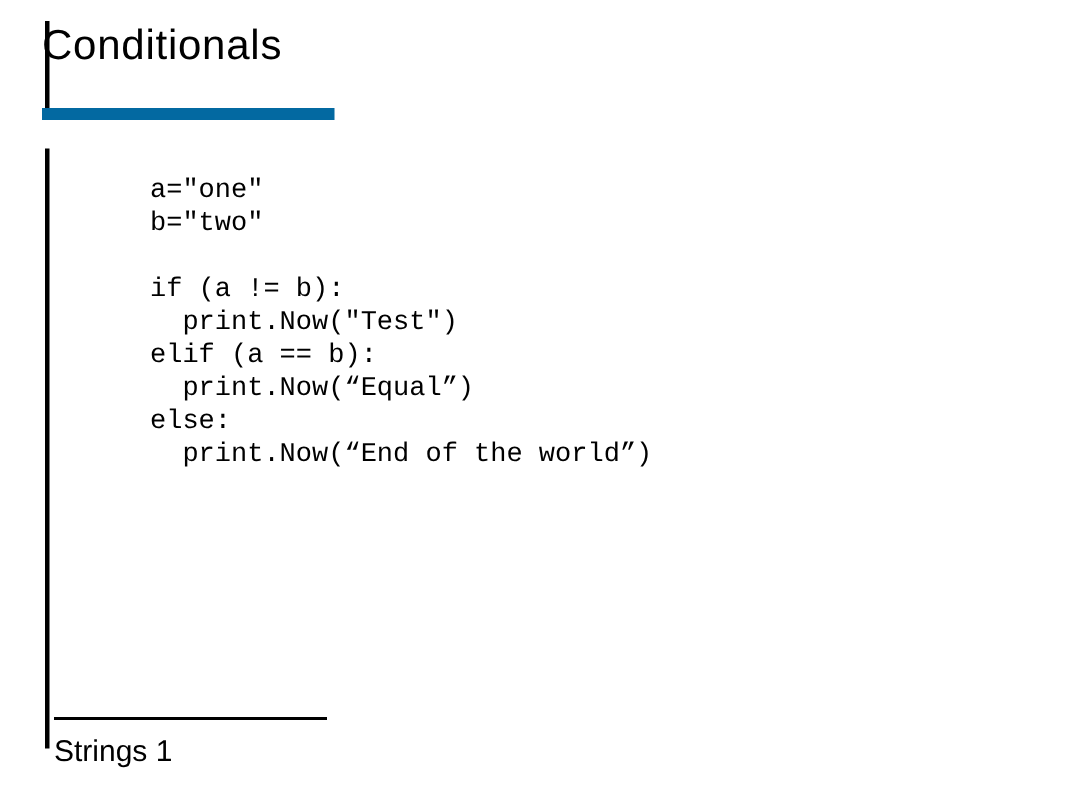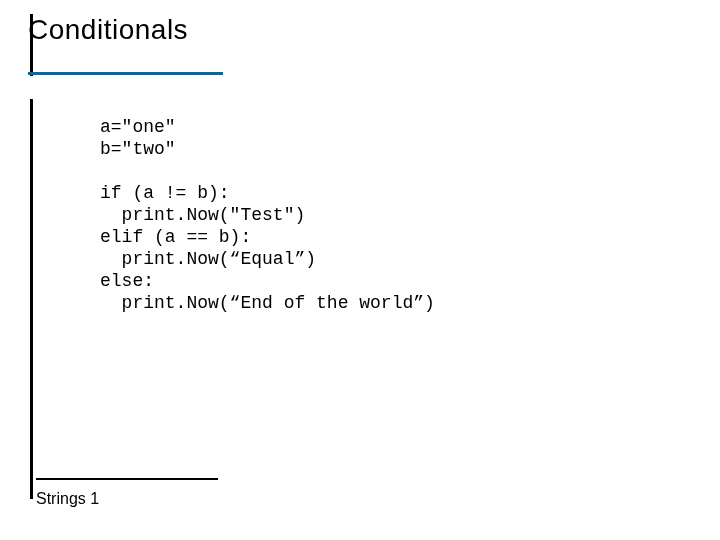--- a/index.html
+++ b/index.html
@@ -22,7 +22,7 @@
     left: 28px;
     top: 14px;
     width: 195px;
-    border-bottom: 3px solid #0369a1;
+    border-bottom: 8px solid #0369a1;
     padding-bottom: 26px;
   }
   .title-area h1 {

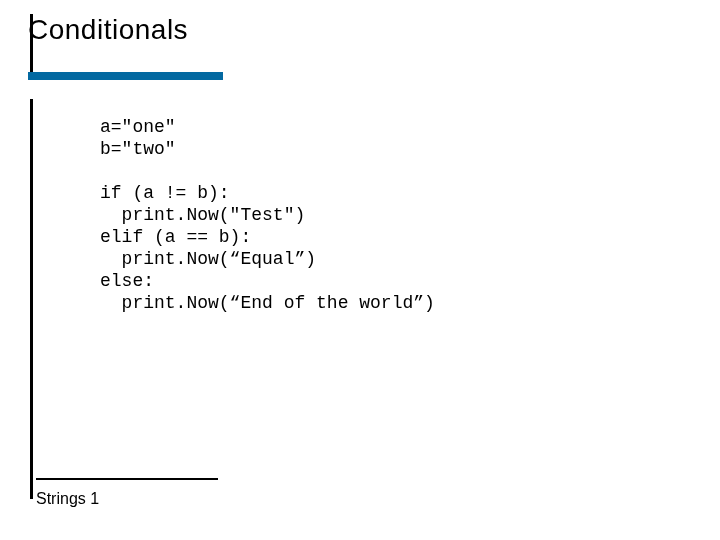--- a/index.html
+++ b/index.html
@@ -65,7 +65,7 @@
     padding-top: 10px;
   }
   .footer-area .footer-text {
-    font-size: 16px;
+    font-size: 20px;
     font-weight: 400;
   }
 </style>

